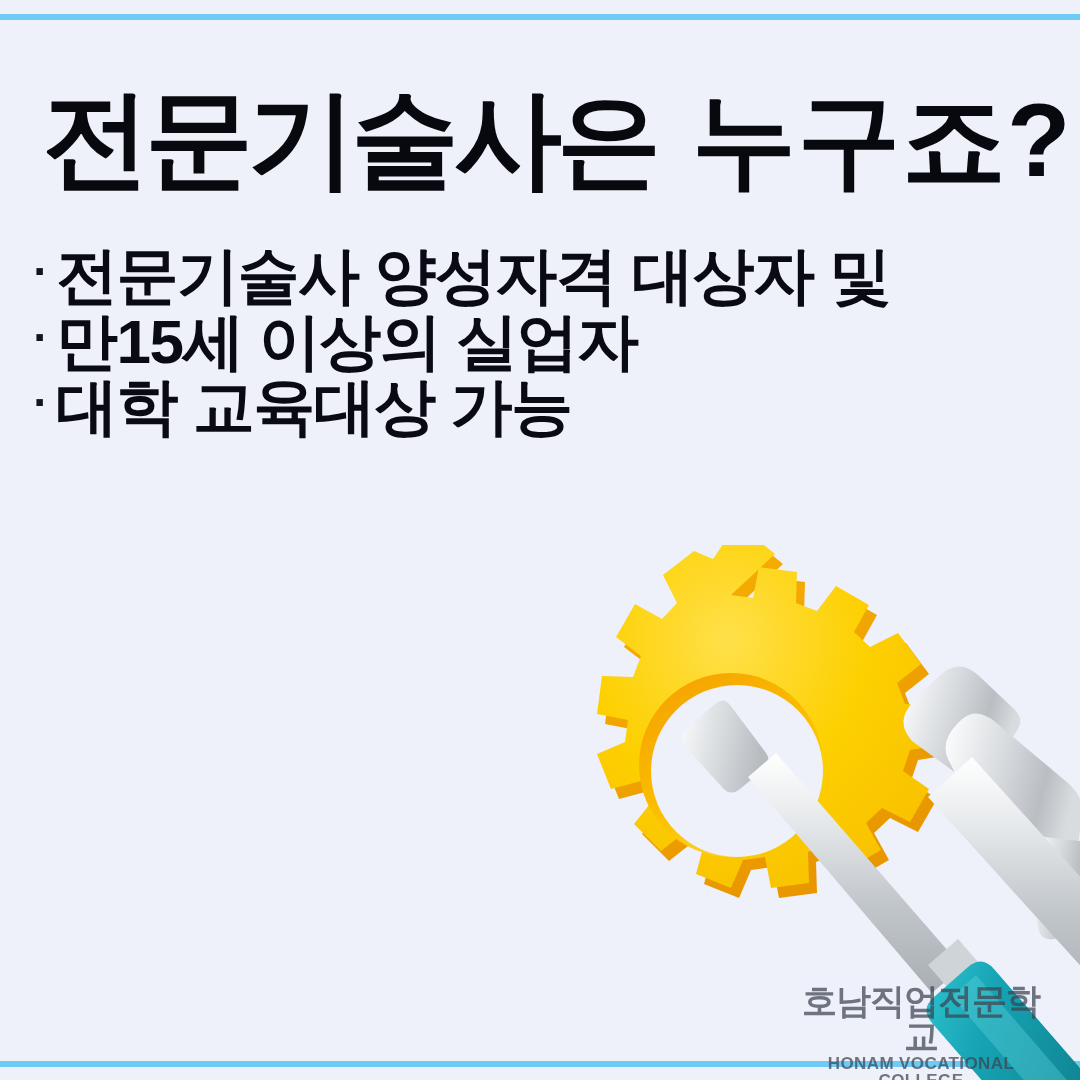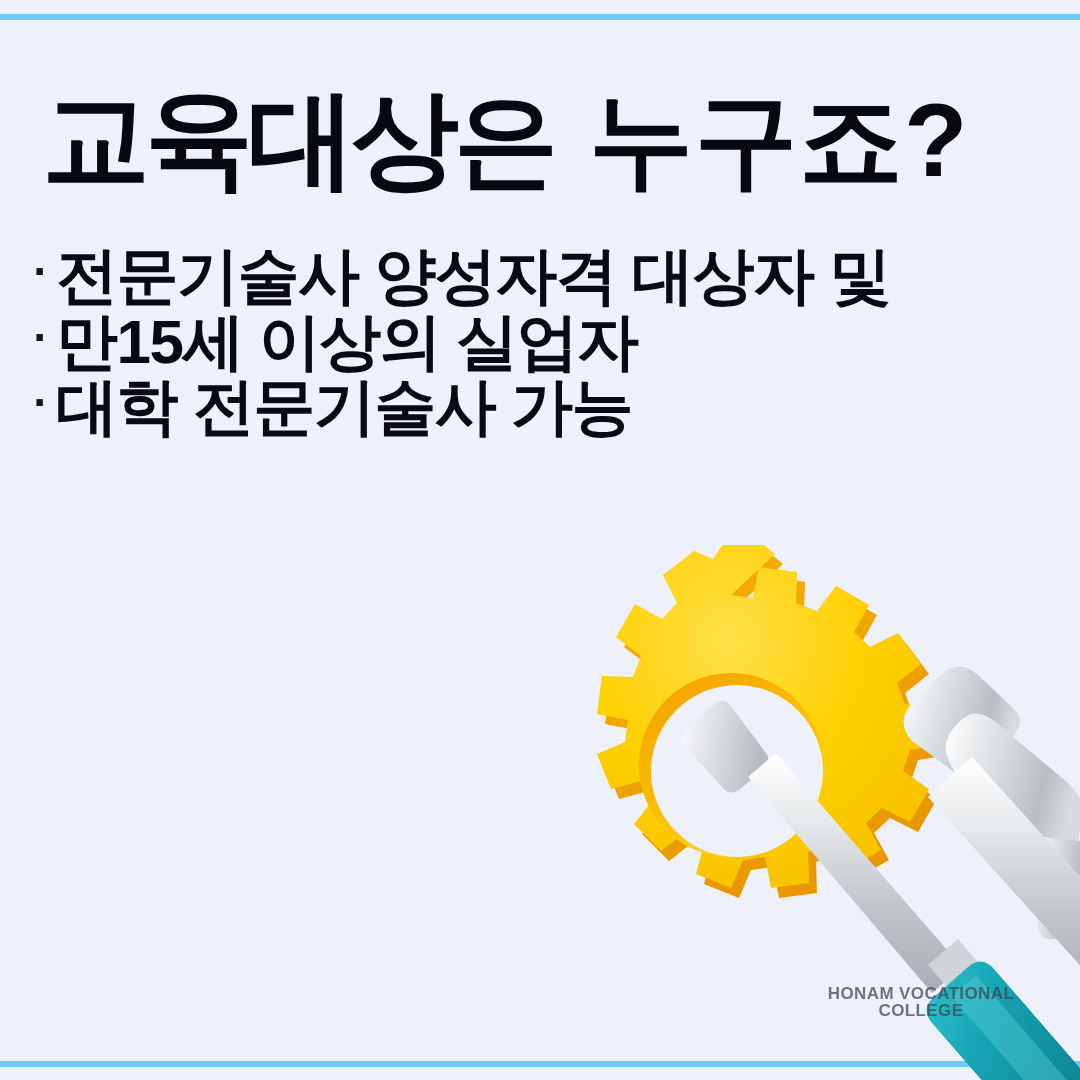--- a/index.html
+++ b/index.html
@@ -130,7 +130,7 @@
   <div class="rule rule-top"></div>
   <div class="rule rule-bottom"></div>
 
-  <h1 id="headline"><span class="hl-strong">교육대상</span><span class="hl-light">은 누구죠?</span></h1>
+  <h1 id="headline"><span class="hl-strong">전문기술사</span><span class="hl-light">은 누구죠?</span></h1>
 
   <div id="bullets">
 

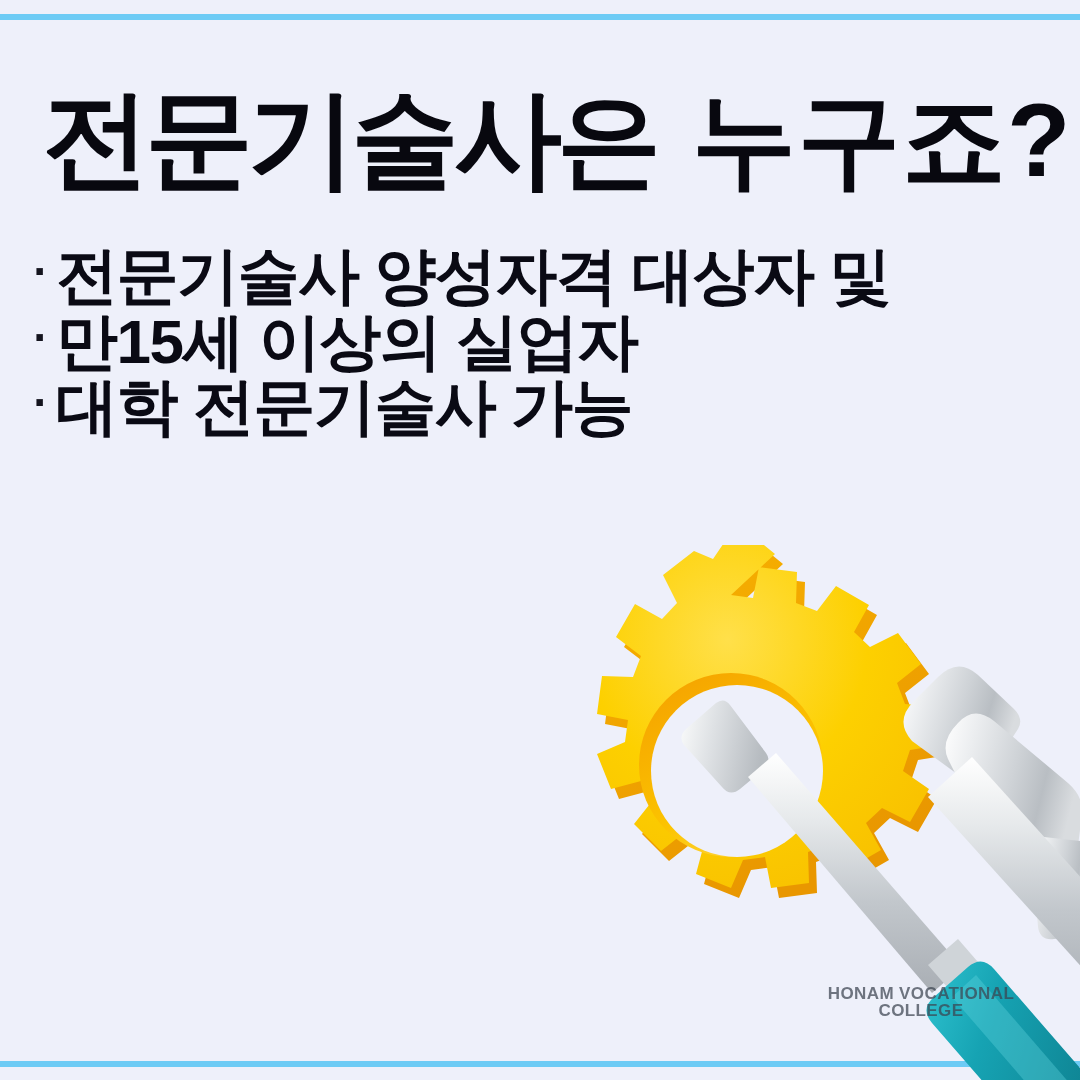--- a/index.html
+++ b/index.html
@@ -147,7 +147,7 @@
 
     <div class="bullet-row">
       <span class="bullet-dot">·</span>
-      <span class="bullet-text">대학 전문기술사 가능</span>
+      <span class="bullet-text">대학 교육대상 가능</span>
     </div>
 
   </div>

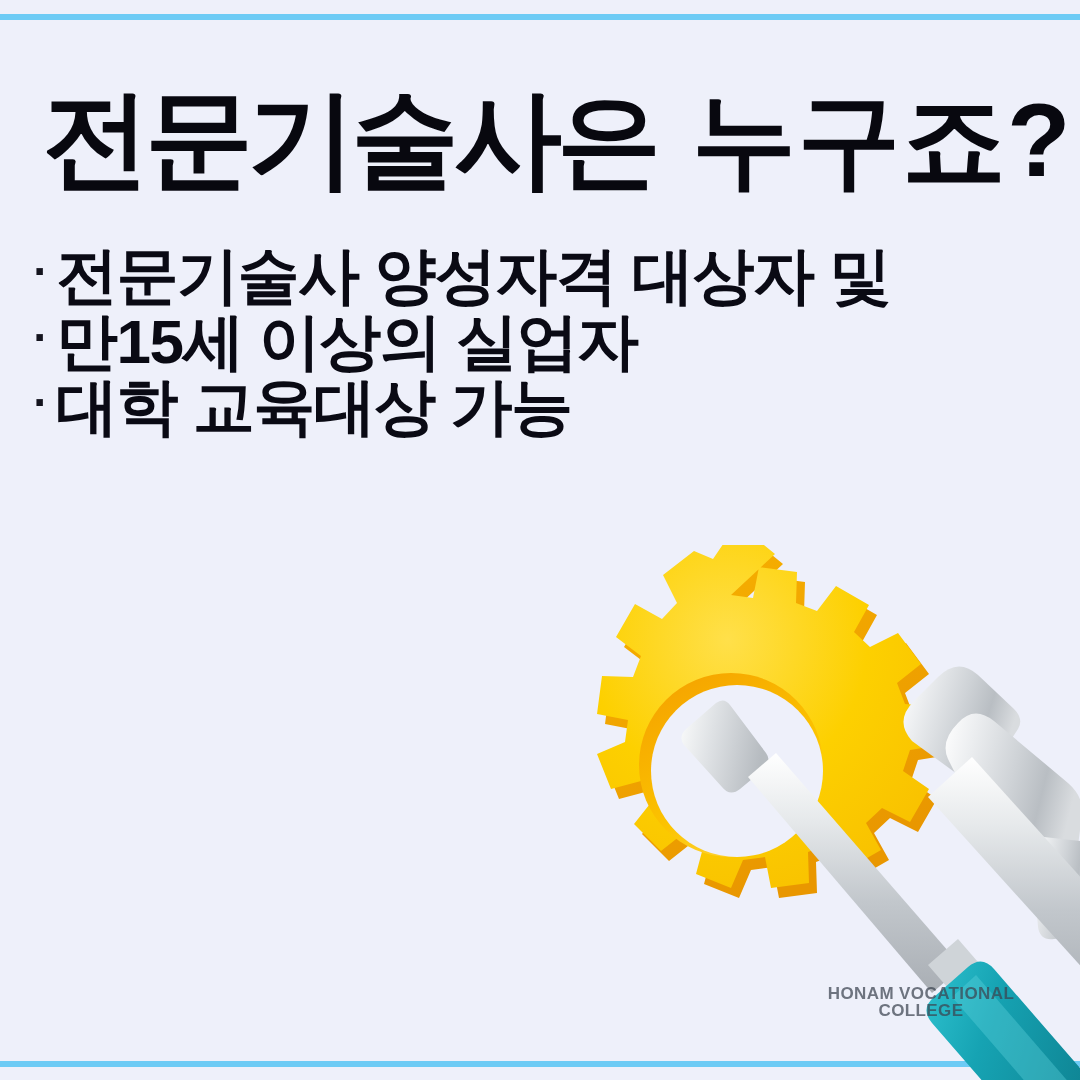--- a/index.html
+++ b/index.html
@@ -326,6 +326,7 @@
   </div>
 
   <div id="watermark">
+    <span class="wm-kr">호남직업전문학교</span>
     <span class="wm-en">HONAM VOCATIONAL COLLEGE</span>
   </div>
 

